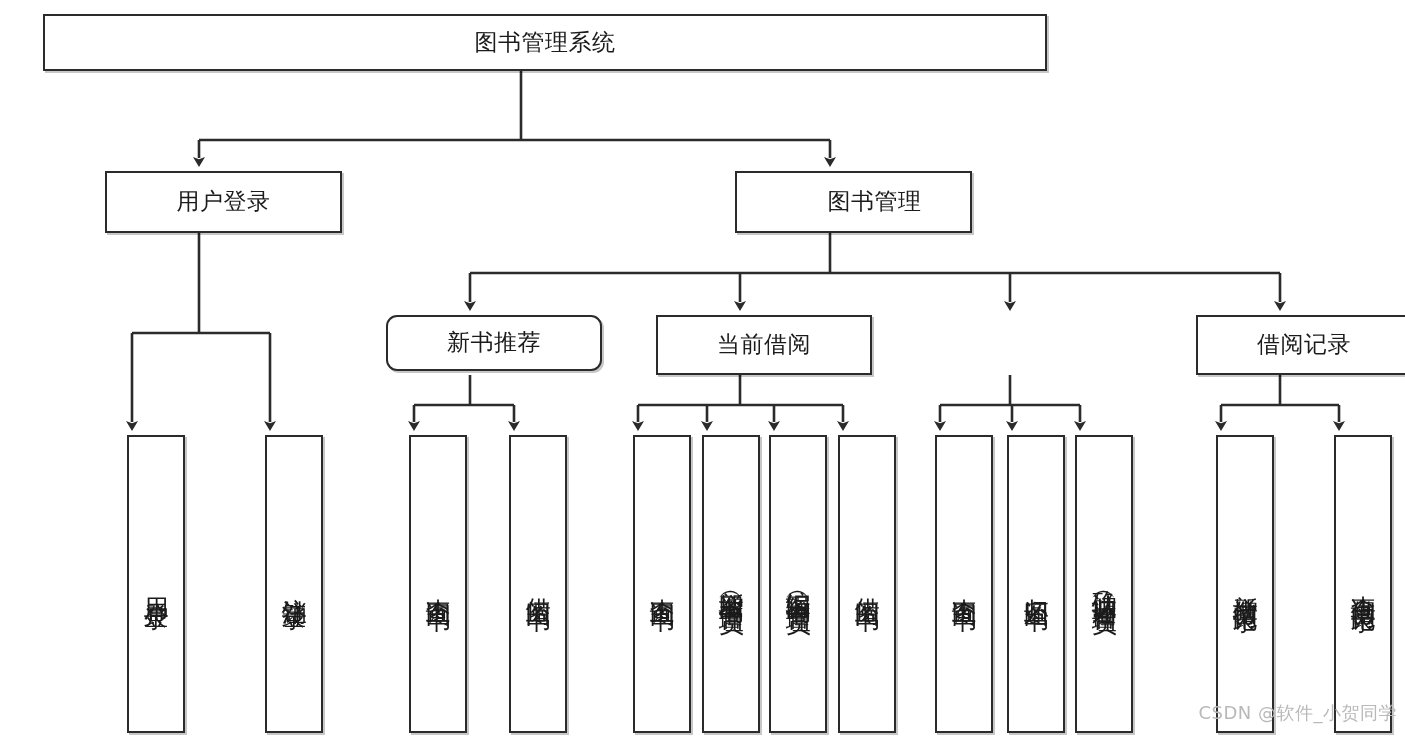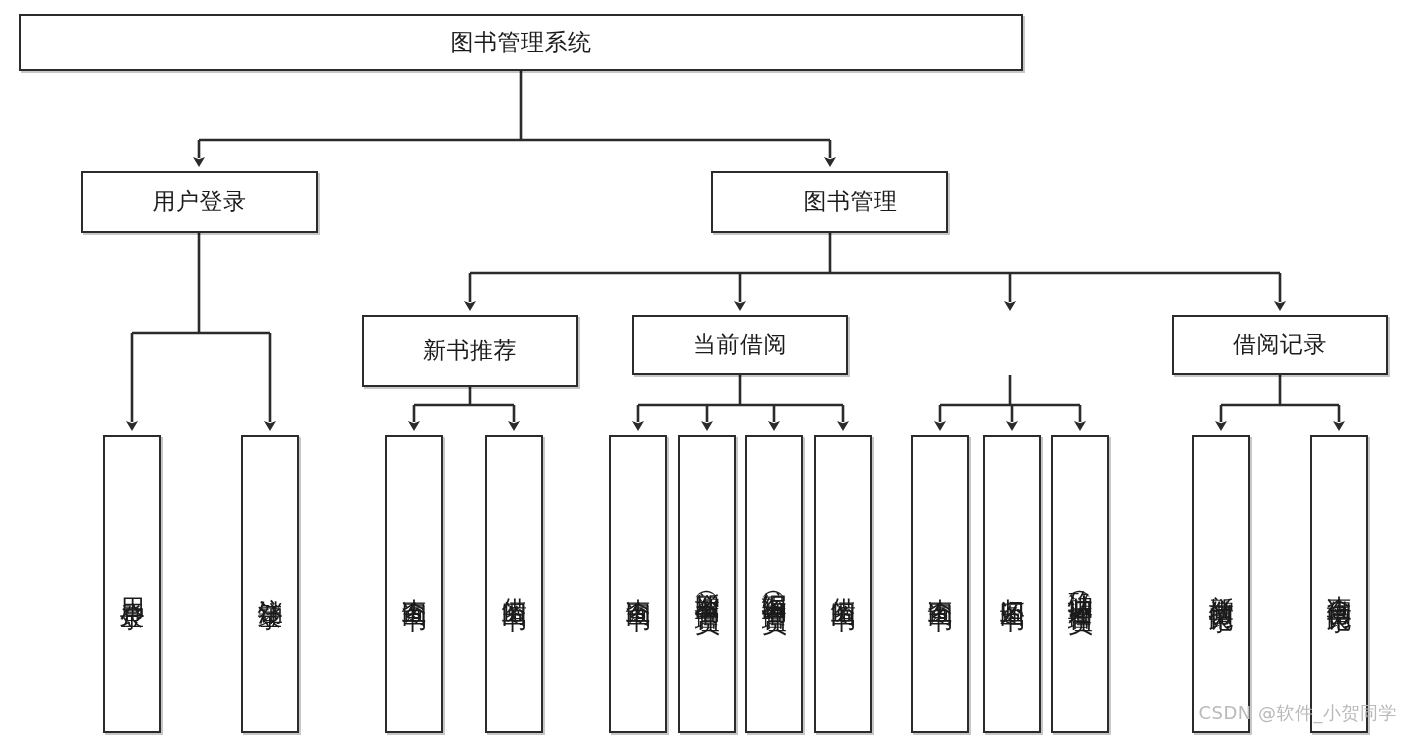--- a/index.html
+++ b/index.html
@@ -33,6 +33,7 @@
     align-items: center;
     justify-content: center;
     box-shadow: 2px 2px 0 rgba(0,0,0,0.22);
+    margin-left: 24px;
   }
   .node .label {
     color: #1b1b1b;

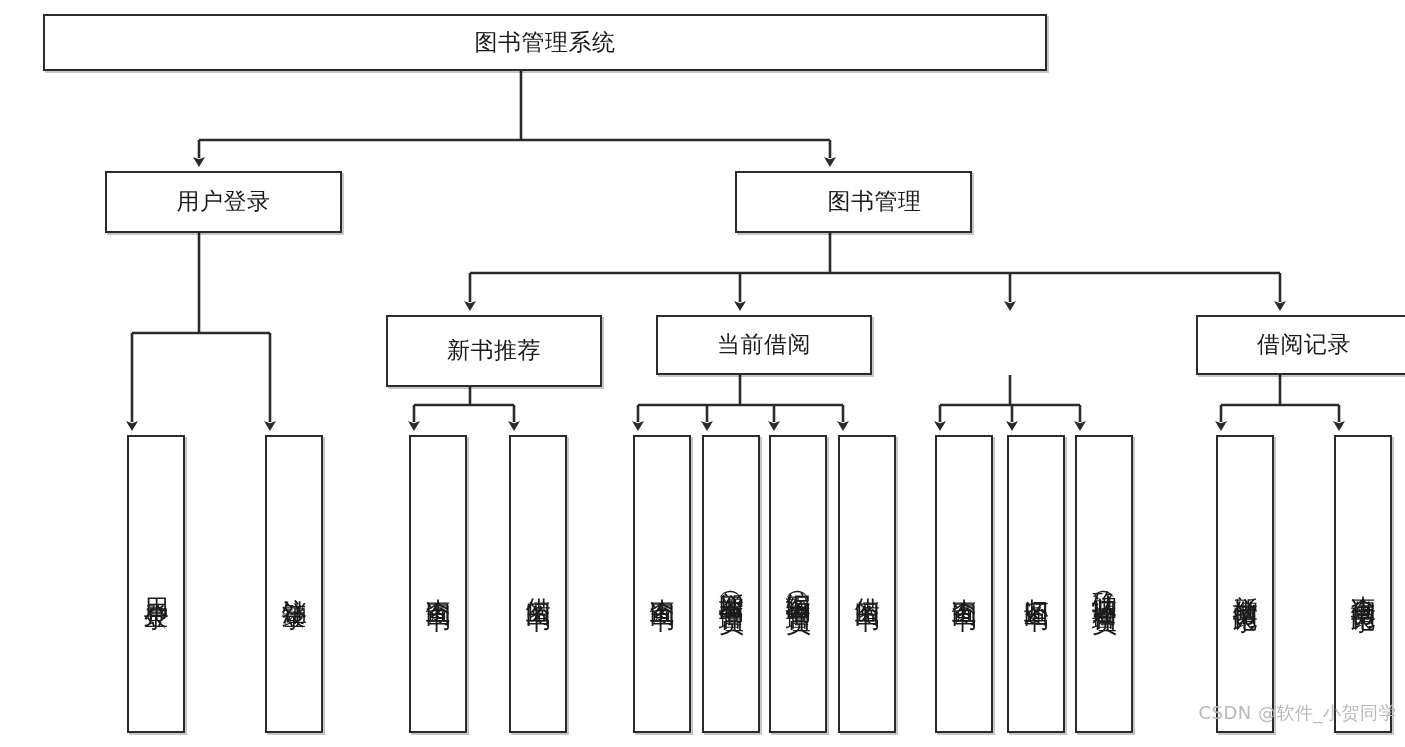--- a/index.html
+++ b/index.html
@@ -135,7 +135,7 @@
     <span class="label">图书管理</span>
   </div>
 
-  <div class="node horiz" style="left:362px; top:315px; width:216px; height:72px;">
+  <div class="node horiz" style="left:362px; top:315px; width:216px; height:56px;border-radius:11px;">
     <span class="label">新书推荐</span>
   </div>
   <div class="node horiz" style="left:632px; top:315px; width:216px; height:60px;">

